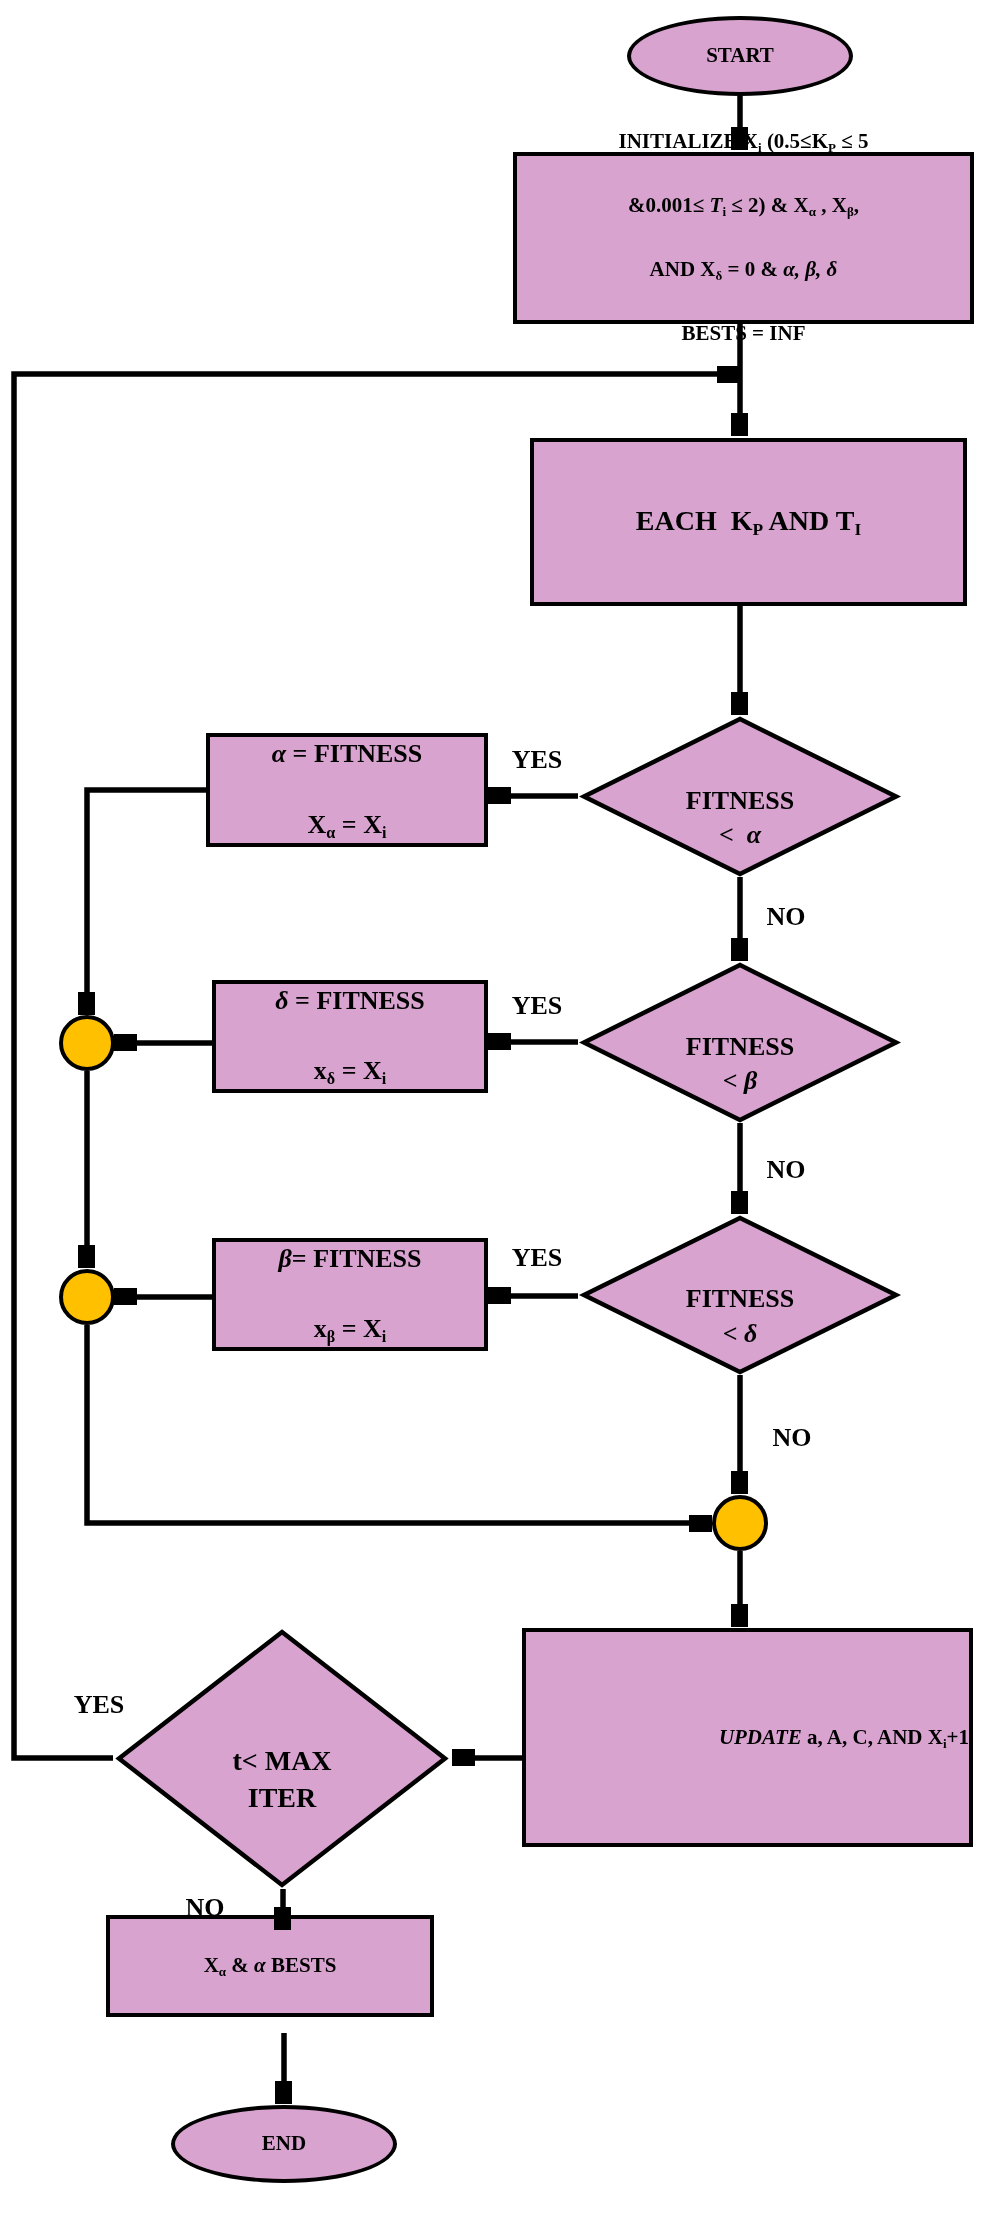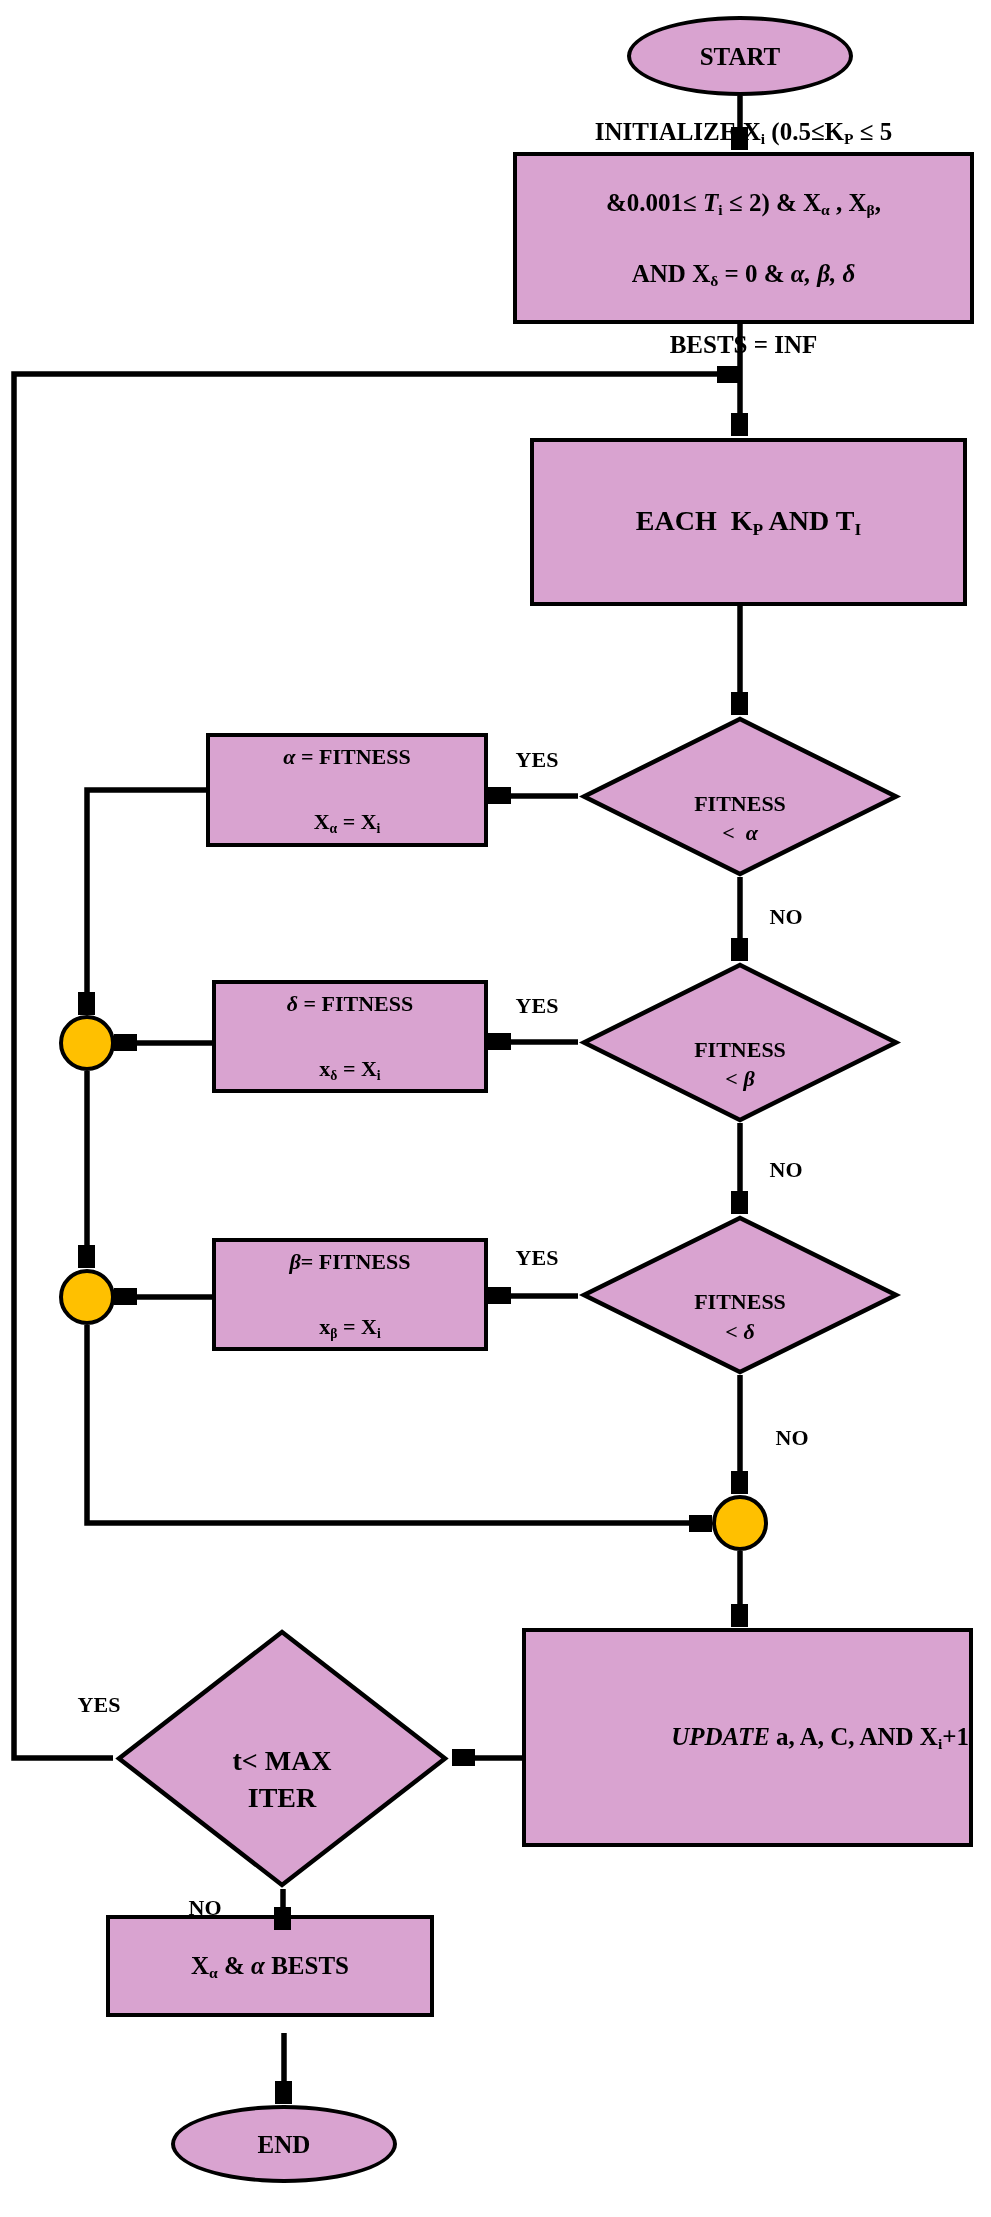--- a/index.html
+++ b/index.html
@@ -36,7 +36,7 @@
   .edge-label{position:absolute;transform:translate(-50%,-50%);font-size:22px;white-space:nowrap;}
   .connectors{position:absolute;left:0;top:0;width:991px;height:2217px;pointer-events:none;}
   .connectors path{fill:none;stroke:var(--line);stroke-width:5.5;}
-  .f27{font-size:25px;}
+  .f27{font-size:21px;}
   .f28{font-size:28px;}
   .f26{font-size:22px;}
 </style>

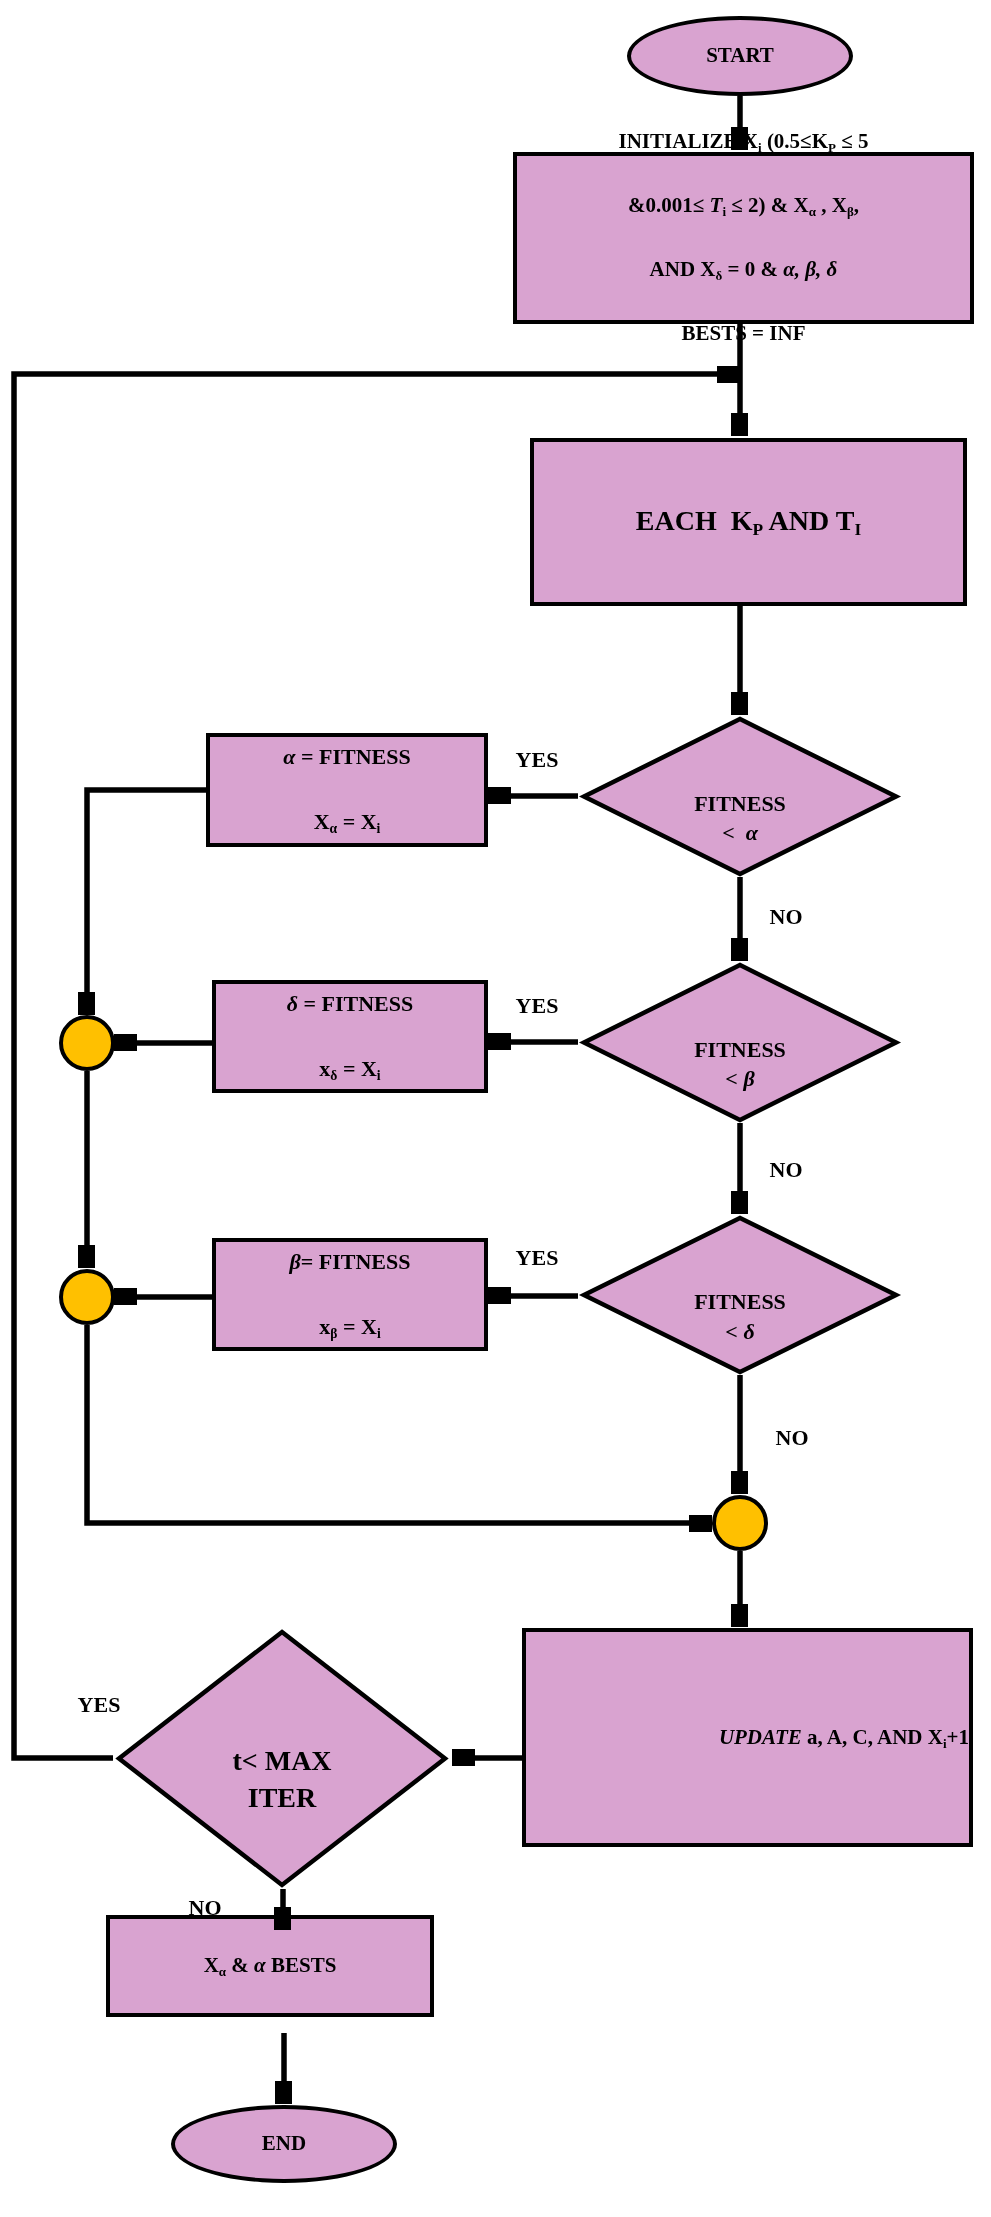--- a/index.html
+++ b/index.html
@@ -38,7 +38,7 @@
   .connectors path{fill:none;stroke:var(--line);stroke-width:5.5;}
   .f27{font-size:21px;}
   .f28{font-size:28px;}
-  .f26{font-size:22px;}
+  .f26{font-size:26px;justify-content:space-between;}
 </style>
 </head>
 <body>

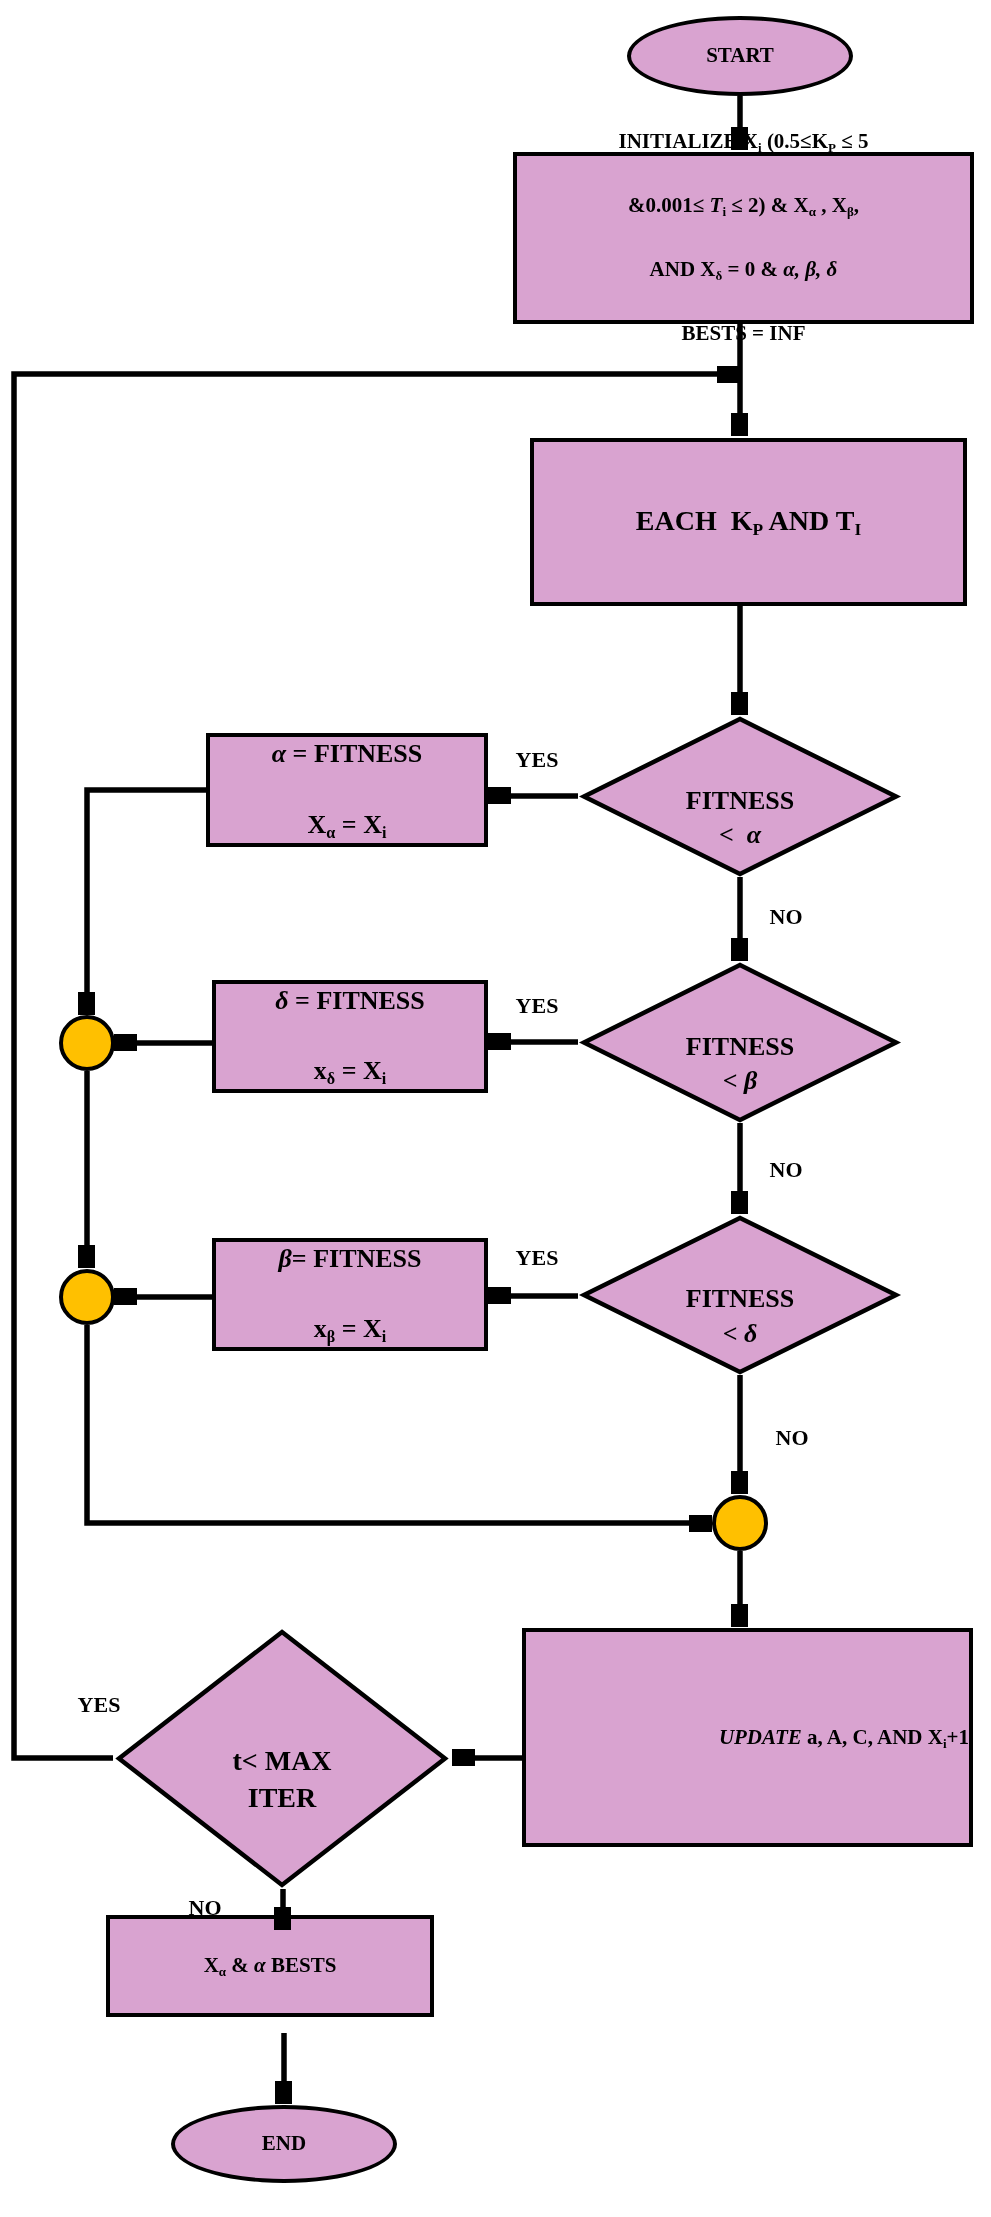--- a/index.html
+++ b/index.html
@@ -33,7 +33,7 @@
   .tline{line-height:1.32;}
   .seg-sub{font-size:0.62em;vertical-align:-0.28em;}
   .seg-i{font-style:italic;}
-  .edge-label{position:absolute;transform:translate(-50%,-50%);font-size:22px;white-space:nowrap;}
+  .edge-label{position:absolute;transform:translate(-50%,-50%);font-size:26px;white-space:nowrap;}
   .connectors{position:absolute;left:0;top:0;width:991px;height:2217px;pointer-events:none;}
   .connectors path{fill:none;stroke:var(--line);stroke-width:5.5;}
   .f27{font-size:21px;}

